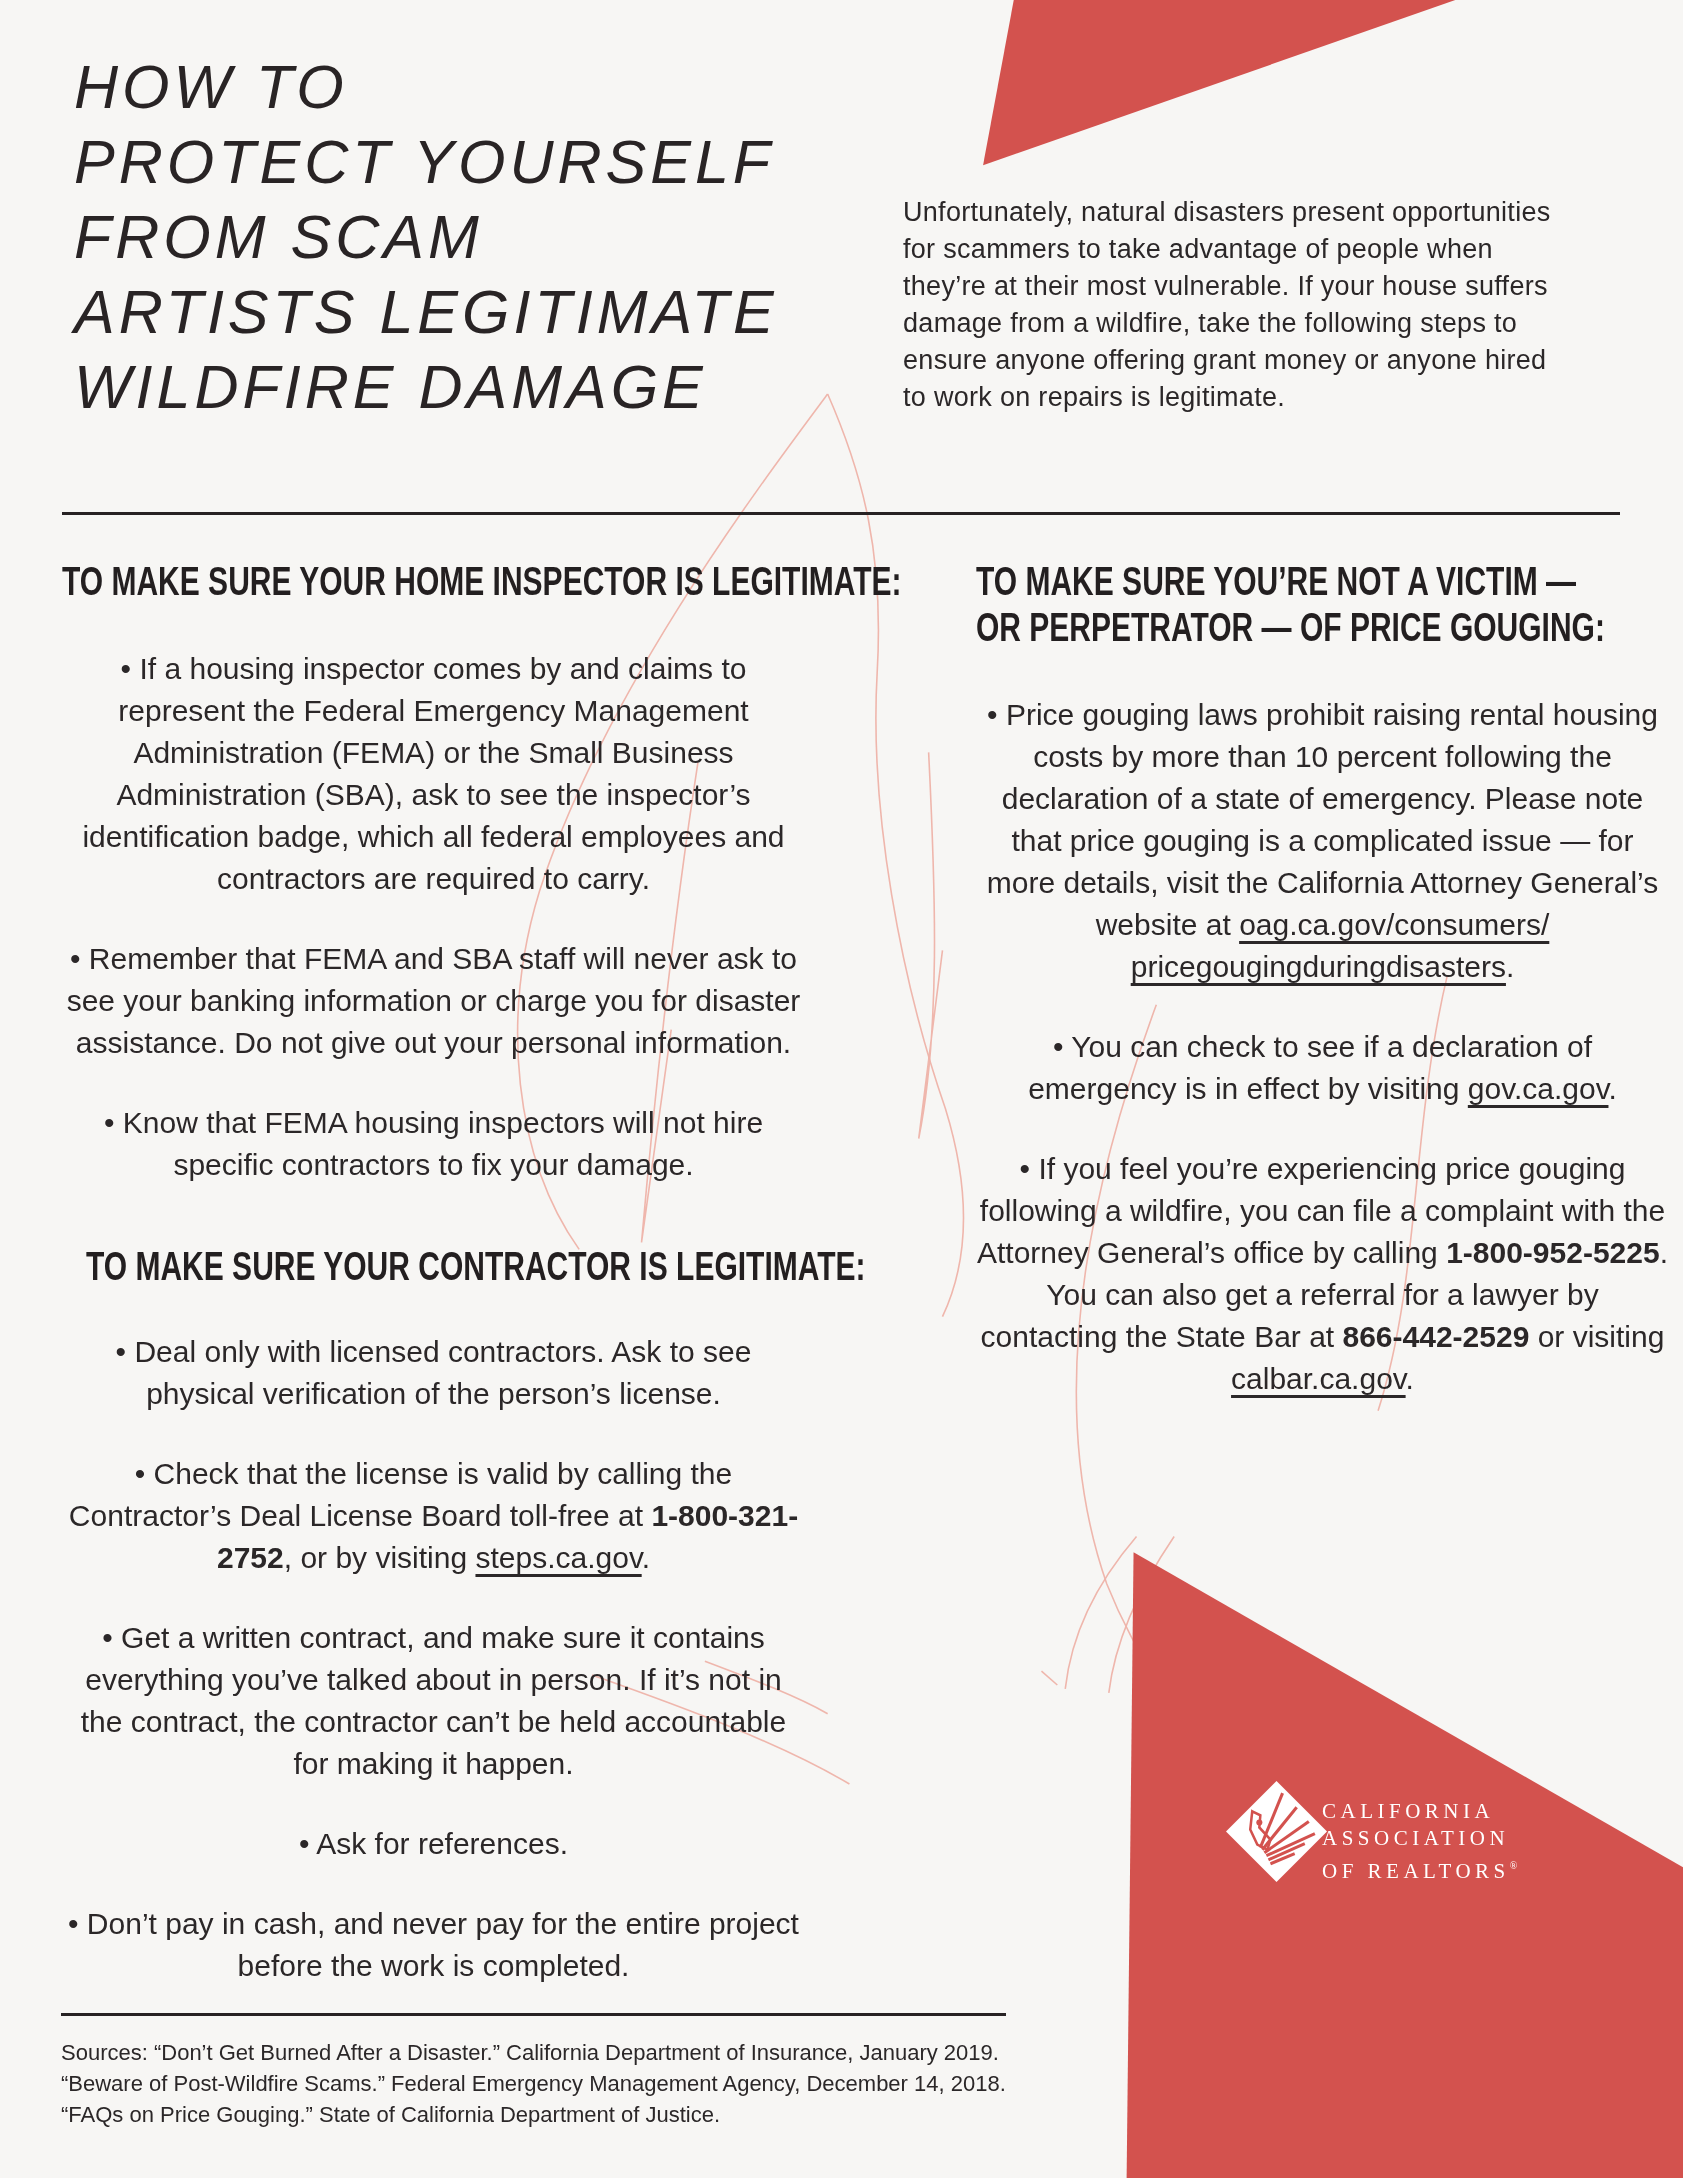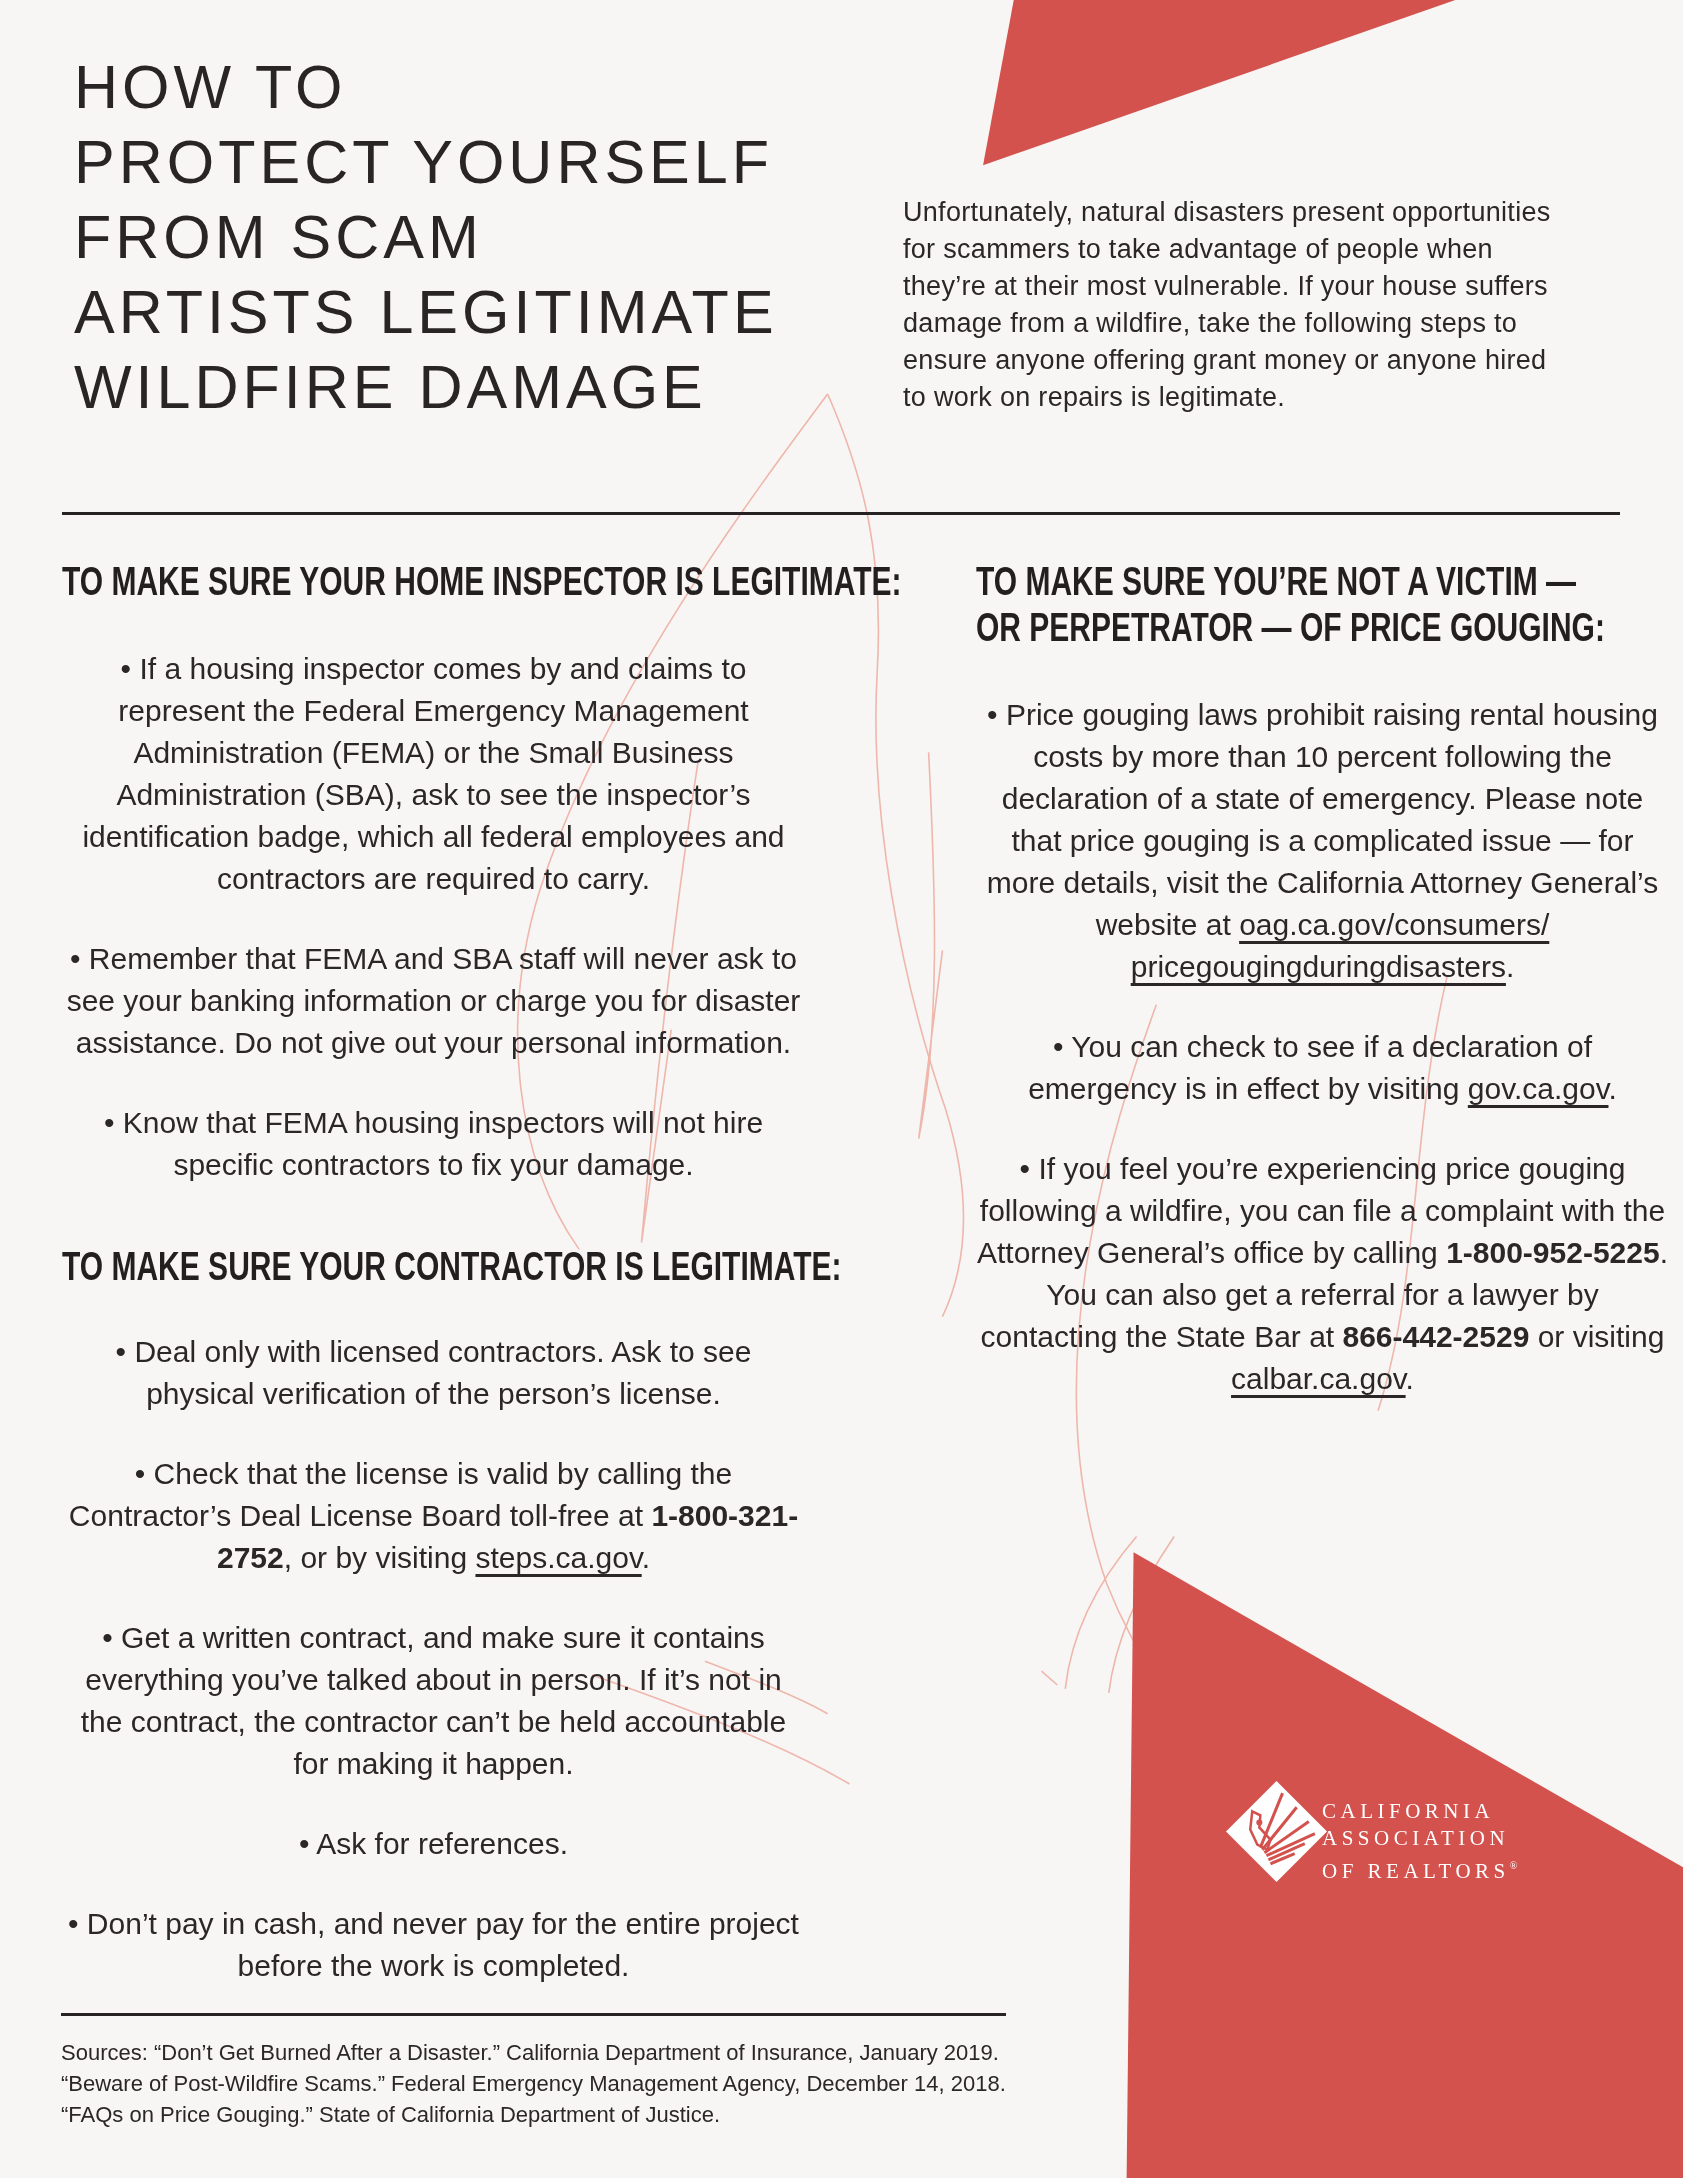--- a/index.html
+++ b/index.html
@@ -23,7 +23,7 @@
 
   .title{
     position:absolute;left:74px;top:50px;width:792px;
-    font-weight:300;font-size:61px;line-height:75px;
+    font-style:italic;font-weight:300;font-size:61px;line-height:75px;
     letter-spacing:4px;color:#292425;
   }
   .title span{display:block;}

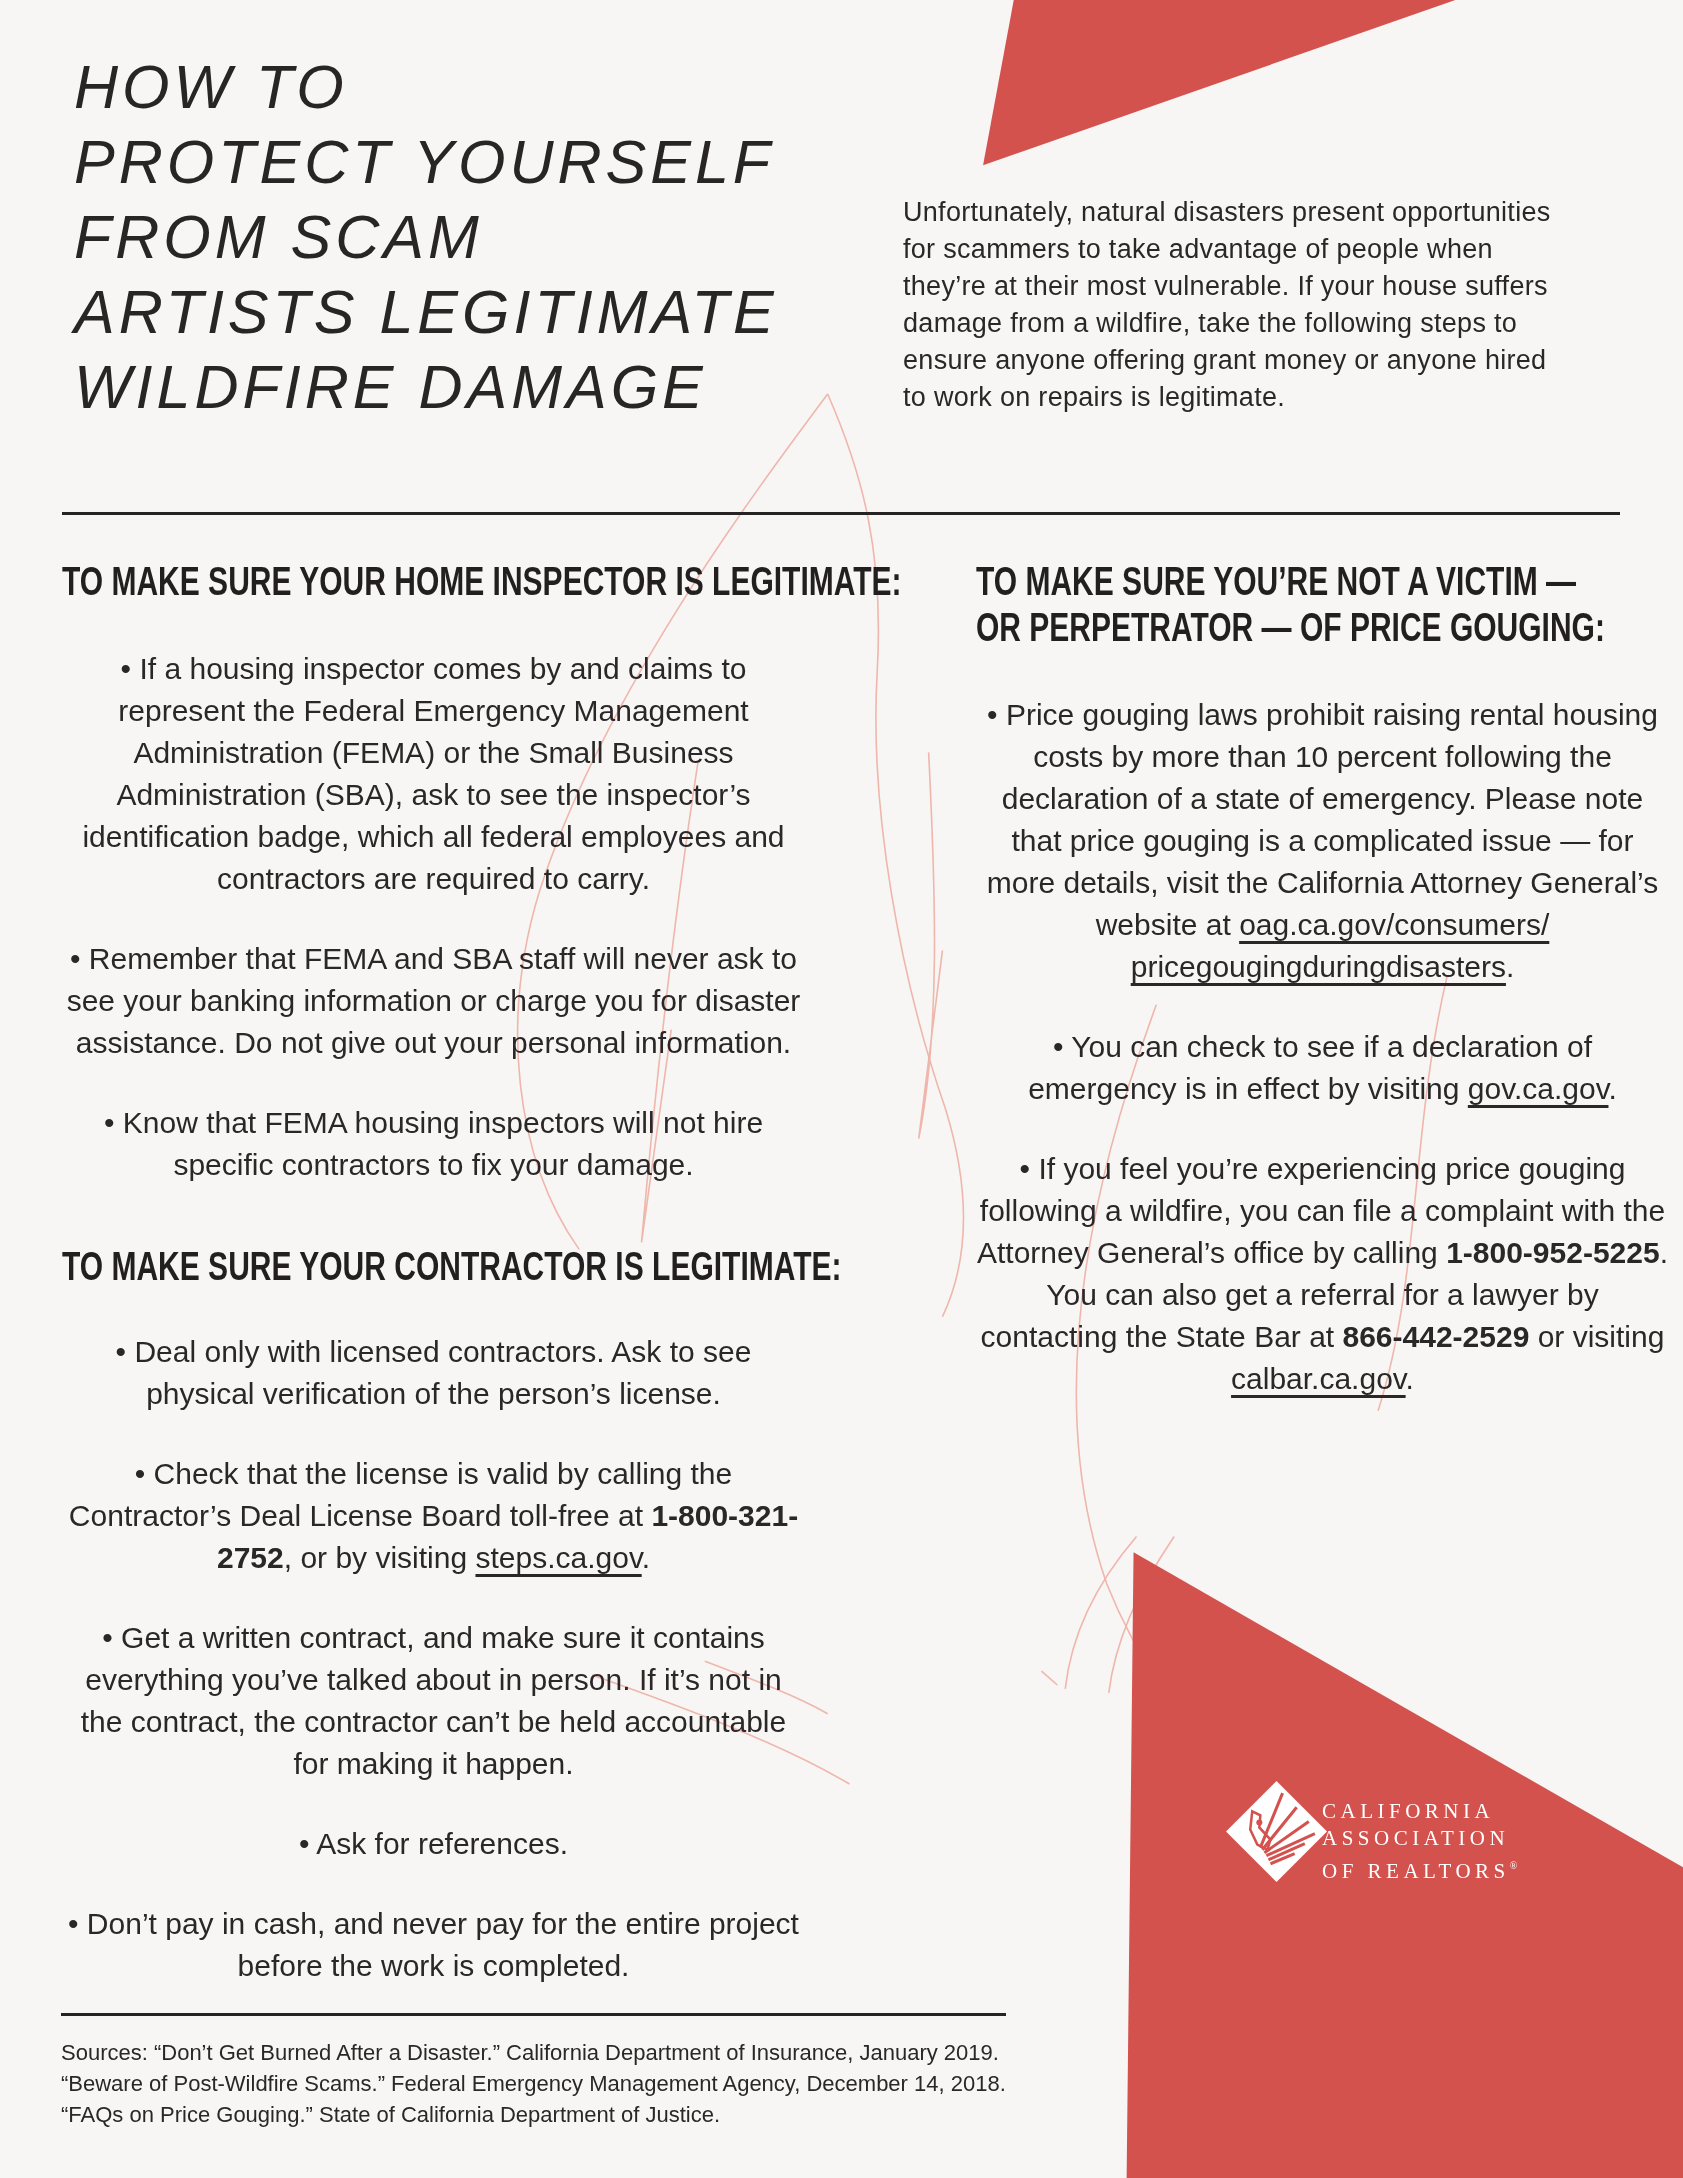--- a/index.html
+++ b/index.html
@@ -47,7 +47,7 @@
   }
   .h-cond .sq{display:inline-block;transform:scaleX(.75);transform-origin:0 50%;}
   .sec-h{margin-bottom:44px;}
-  .sec-h2{margin-top:57px;margin-bottom:42px;}
+  .sec-h2{margin-top:57px;margin-bottom:42px;margin-left:24px;}
 
   .bullet{
     font-size:30px;line-height:42px;letter-spacing:0;

